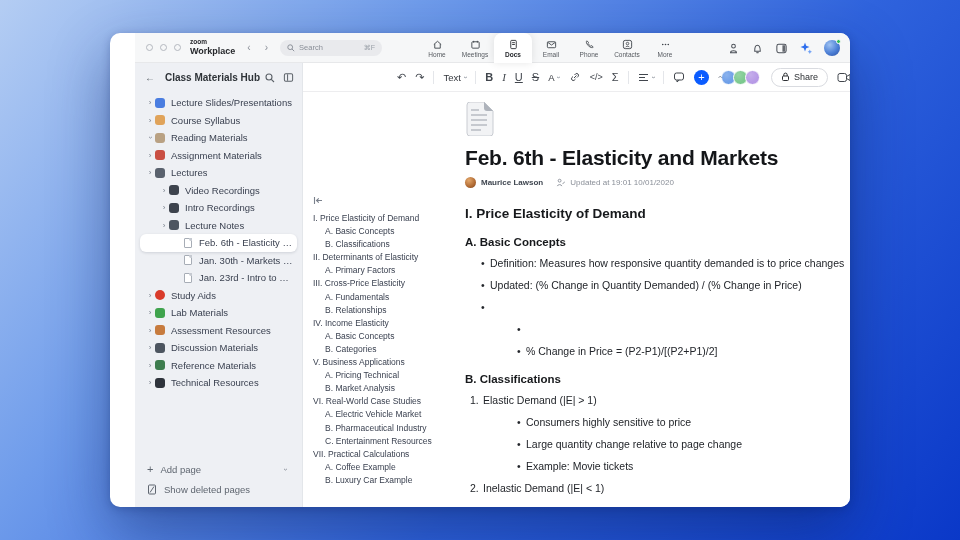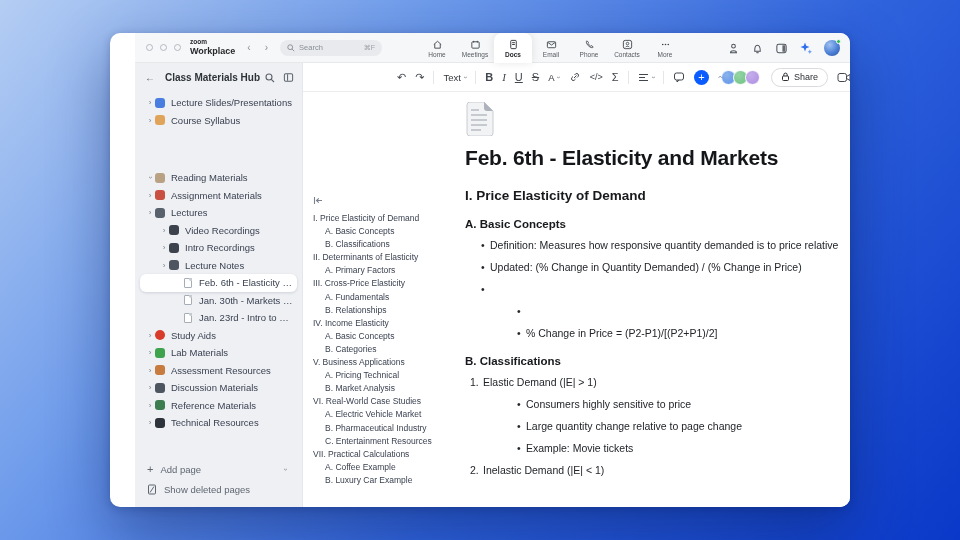--- a/index.html
+++ b/index.html
@@ -254,7 +254,7 @@
               <span class="sq" style="background: rgb(224, 163, 90);"></span>
               <span class="tree-label">Course Syllabus</span>
             </div>
-            <div class="tree-row" style="padding-left: 5px; margin-top: 40px;">
+            <div class="tree-row" style="padding-left: 5px;">
               <span class="chev down">›</span>
               <span class="sq" style="background: rgb(185, 161, 131);"></span>
               <span class="tree-label">Reading Materials</span>

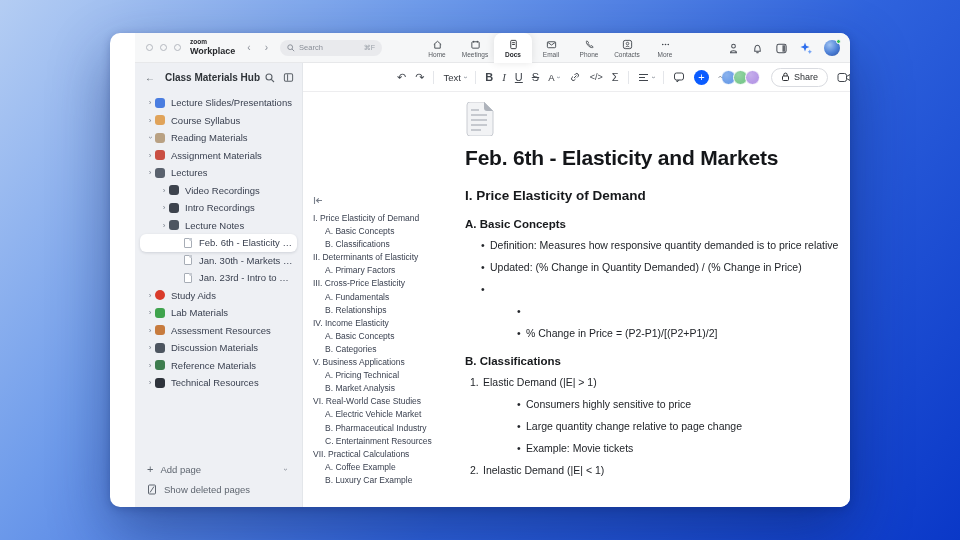--- a/index.html
+++ b/index.html
@@ -460,6 +460,16 @@
               </g>
             </svg>
             <div class="doc-title">Feb. 6th - Elasticity and Markets</div>
+            <div class="byline">
+              <span class="author-av"></span>
+              <span class="author-name">Maurice Lawson</span>
+              <svg width="9" height="9" viewBox="0 0 10 10">
+                <circle cx="4" cy="3" r="1.6" fill="none" stroke="#8a8f98" stroke-width="1"></circle>
+                <path d="M1.5 9 C1.8 6.8 6.2 6.8 6.5 9" fill="none" stroke="#8a8f98" stroke-width="1"></path>
+                <path d="M7 6.5 L9.5 4 L10 4.5 L7.5 7 Z" fill="#8a8f98"></path>
+              </svg>
+              <span class="updated">Updated at 19:01 10/01/2020</span>
+            </div>
             <div id="docbody">
                 <div class="doc-h2">I. Price Elasticity of Demand</div>
                 <div class="doc-h3">A. Basic Concepts</div>

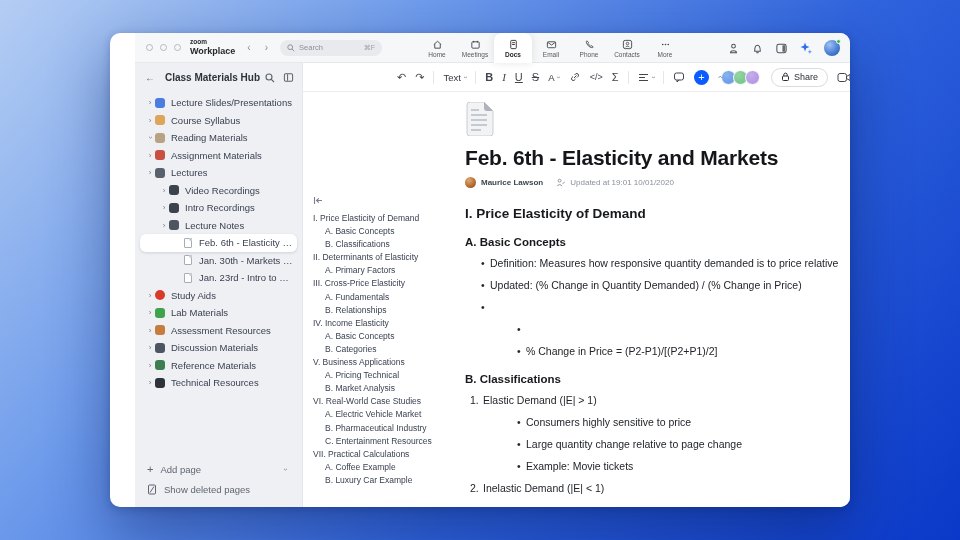--- a/index.html
+++ b/index.html
@@ -475,7 +475,7 @@
                 <div class="doc-h3">A. Basic Concepts</div>
                 <div class="doc-li lvl1">
                   <span class="marker">•</span>
-                  <span>Definition: Measures how responsive quantity demanded is to price relative</span>
+                  <span>Definition: Measures how responsive quantity demanded is to price changes</span>
                 </div>
                 <div class="doc-li lvl1">
                   <span class="marker">•</span>

